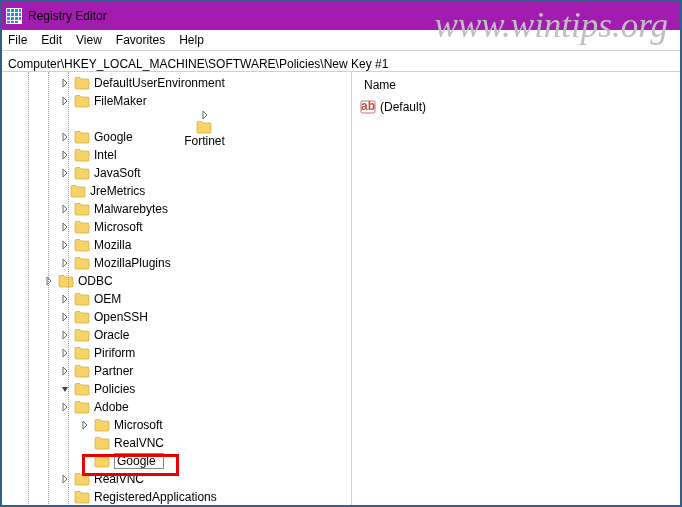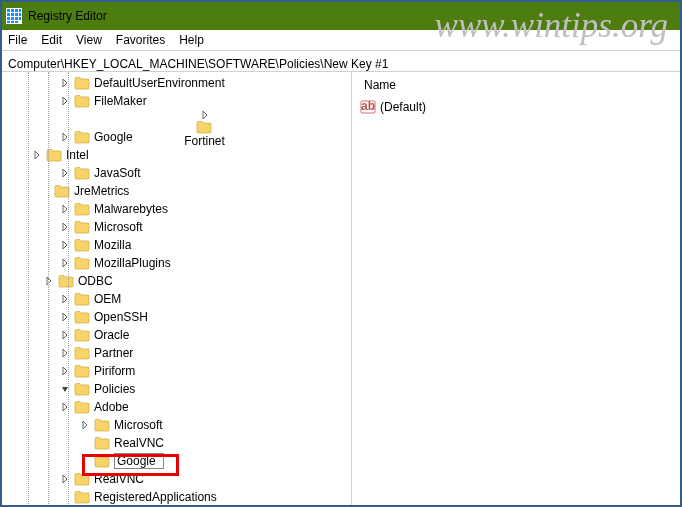--- a/index.html
+++ b/index.html
@@ -4,7 +4,7 @@
 <style>
 * { margin: 0; padding: 0; box-sizing: border-box; font-family: "Segoe UI", Tahoma, sans-serif; font-size: 12px; }
 body { width: 682px; height: 507px; background: #fff; border: 2px solid #325d8f; overflow: hidden; position: relative; }
-.title-bar { height: 28px; display: flex; align-items: center; padding: 13px 4px; background: #4d7c0f; text-align: center; }
+.title-bar { height: 28px; display: flex; align-items: center; padding: 13px 4px; background: #a21caf; text-align: center; }
 .app-icon { width: 16px; height: 16px; margin-right: 6px; display: inline-flex; align-items: center; justify-content: center; }
 .app-icon svg { width: 16px; height: 16px; }
 .app-title { color: #000; }

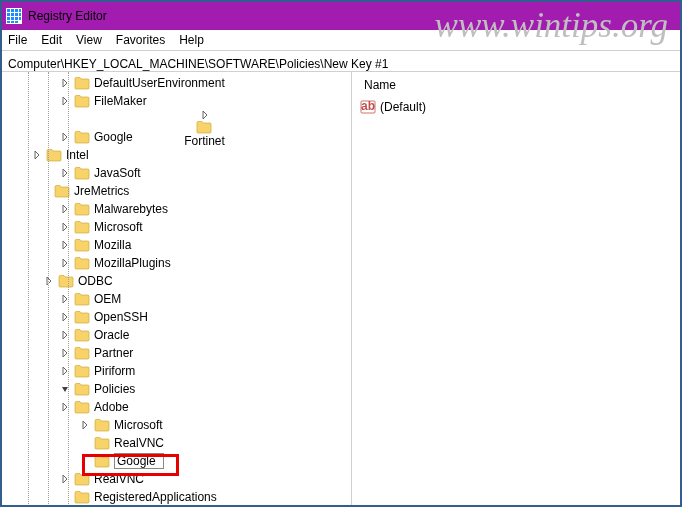--- a/index.html
+++ b/index.html
@@ -133,7 +133,7 @@
           </span>
           <span class="node-label">Google</span>
         </div>
-        <div class="node" style="padding-left: 28px; text-align: center;">
+        <div class="node" style="padding-left: 56px; text-align: center;">
           <span class="toggler">
             <svg width="10" height="10" viewBox="0 0 10 10">
               <path d="M3 1 L7 5 L3 9 Z" fill="none" stroke="#666" stroke-width="1"></path>

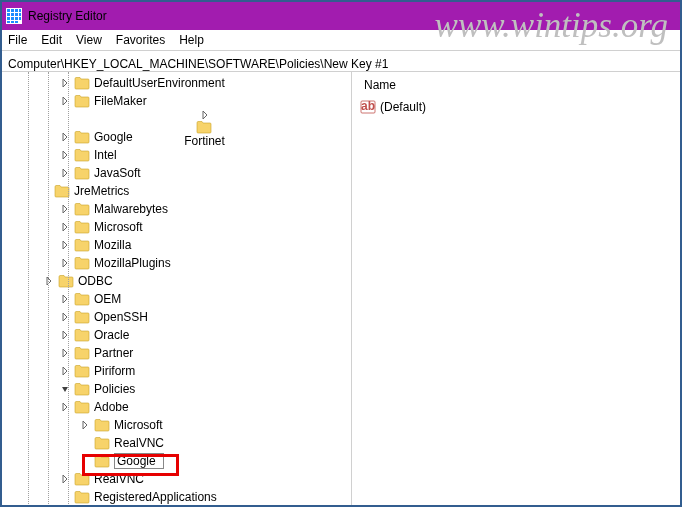--- a/index.html
+++ b/index.html
@@ -159,7 +159,7 @@
           </span>
           <span class="node-label">JavaSoft</span>
         </div>
-        <div class="node" style="padding-left: 36px;">
+        <div class="node" style="padding-left: 52px;">
           <span class="toggler blank"></span>
           <span class="folder-icon">
             <svg viewBox="0 0 16 14">

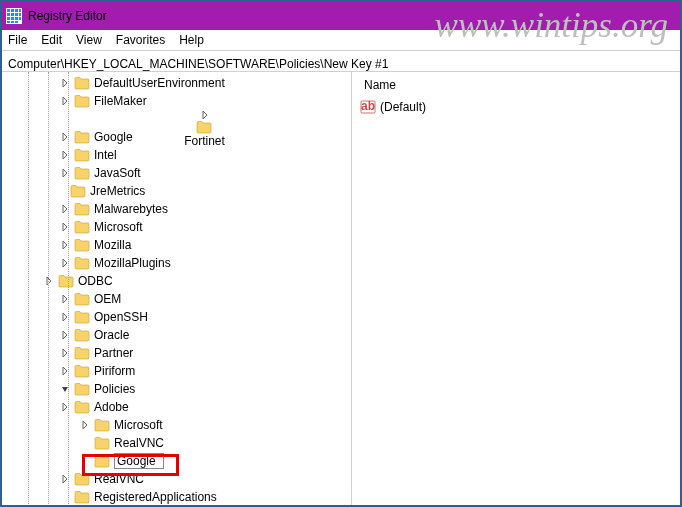--- a/index.html
+++ b/index.html
@@ -283,20 +283,20 @@
               <path d="M1 3 L1 12 Q1 13 2 13 L14 13 Q15 13 15 12 L15 4 Q15 3 14 3 L7 3 L6 1.5 L2 1.5 Q1 1.5 1 3 Z" fill="#f7d36a" stroke="#c9a227" stroke-width="0.6"></path>
             </svg>
           </span>
+          <span class="node-label">Piriform</span>
+        </div>
+        <div class="node" style="padding-left: 56px;">
+          <span class="toggler">
+            <svg width="10" height="10" viewBox="0 0 10 10">
+              <path d="M3 1 L7 5 L3 9 Z" fill="none" stroke="#666" stroke-width="1"></path>
+            </svg>
+          </span>
+          <span class="folder-icon">
+            <svg viewBox="0 0 16 14">
+              <path d="M1 3 L1 12 Q1 13 2 13 L14 13 Q15 13 15 12 L15 4 Q15 3 14 3 L7 3 L6 1.5 L2 1.5 Q1 1.5 1 3 Z" fill="#f7d36a" stroke="#c9a227" stroke-width="0.6"></path>
+            </svg>
+          </span>
           <span class="node-label">Partner</span>
-        </div>
-        <div class="node" style="padding-left: 56px;">
-          <span class="toggler">
-            <svg width="10" height="10" viewBox="0 0 10 10">
-              <path d="M3 1 L7 5 L3 9 Z" fill="none" stroke="#666" stroke-width="1"></path>
-            </svg>
-          </span>
-          <span class="folder-icon">
-            <svg viewBox="0 0 16 14">
-              <path d="M1 3 L1 12 Q1 13 2 13 L14 13 Q15 13 15 12 L15 4 Q15 3 14 3 L7 3 L6 1.5 L2 1.5 Q1 1.5 1 3 Z" fill="#f7d36a" stroke="#c9a227" stroke-width="0.6"></path>
-            </svg>
-          </span>
-          <span class="node-label">Piriform</span>
         </div>
         <div class="node" style="padding-left: 56px;">
           <span class="toggler">

